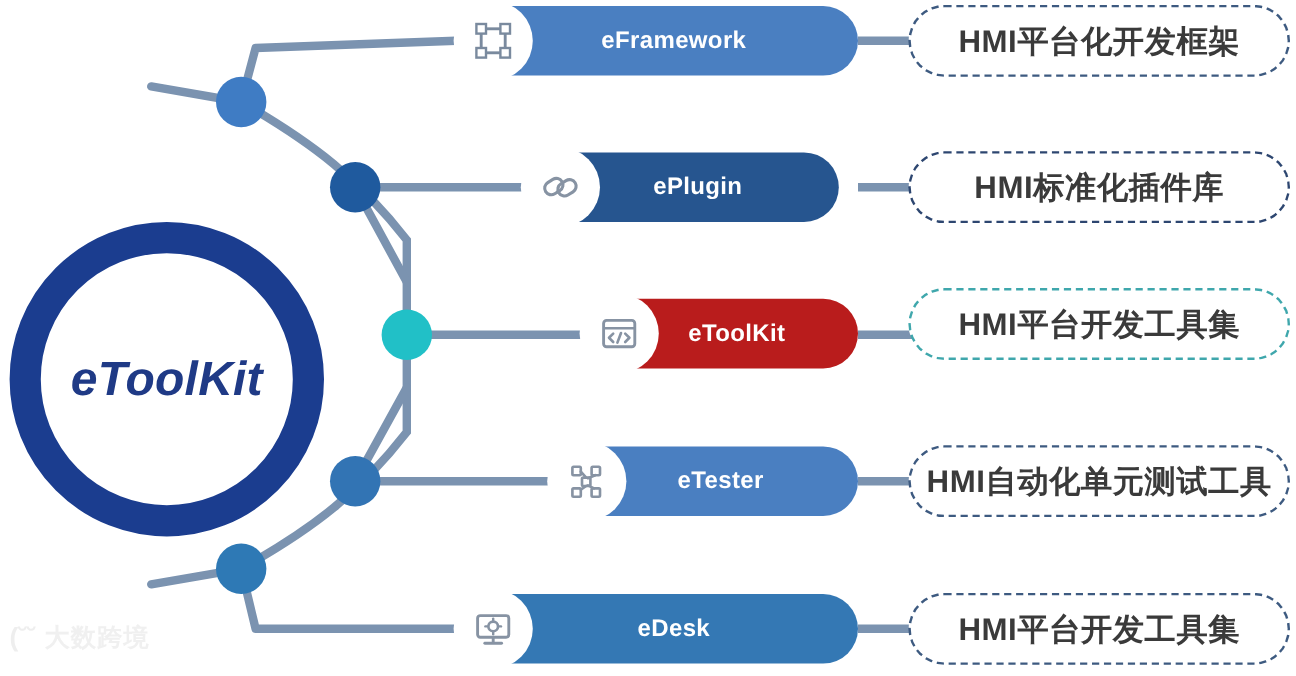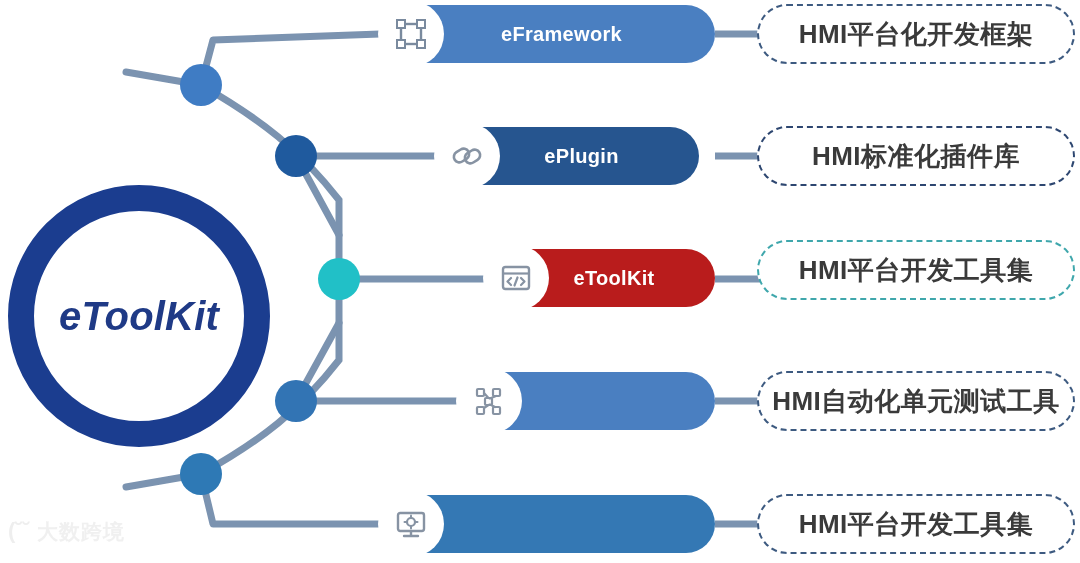--- a/index.html
+++ b/index.html
@@ -234,6 +234,7 @@
         </g>
       </svg>
     </div>
+    <div class="pill-text">eTester</div>
   </div>
   <div class="labelbox" style="top:371px; border-color:#3d5a80;text-align:center;">
     <span>HMI自动化单元测试工具</span>

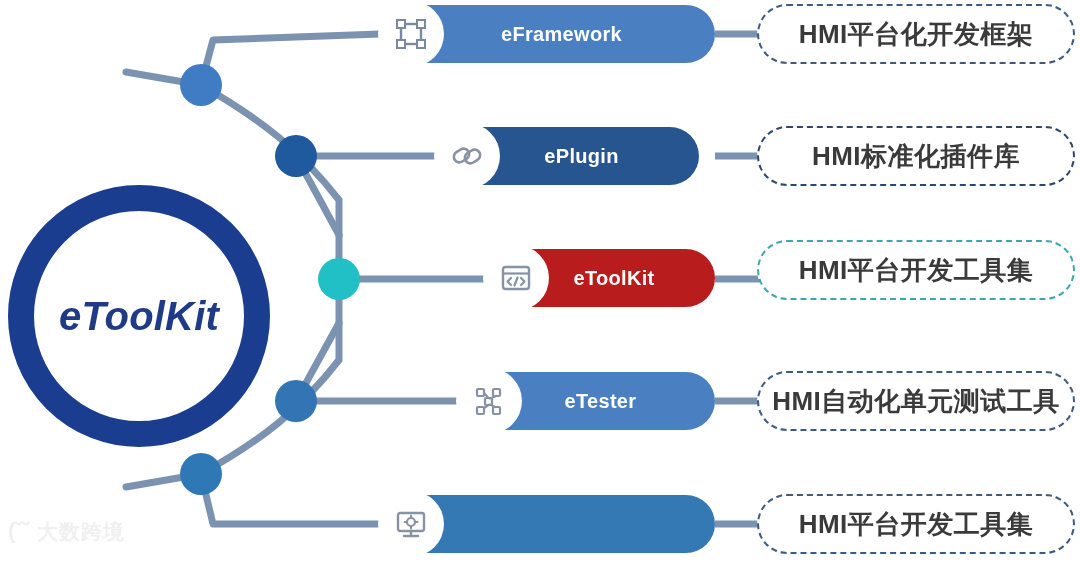--- a/index.html
+++ b/index.html
@@ -255,6 +255,7 @@
         </g>
       </svg>
     </div>
+    <div class="pill-text">eDesk</div>
   </div>
   <div class="labelbox" style="top:494px; border-color:#3d5a80;">
     <span>HMI平台开发工具集</span>

